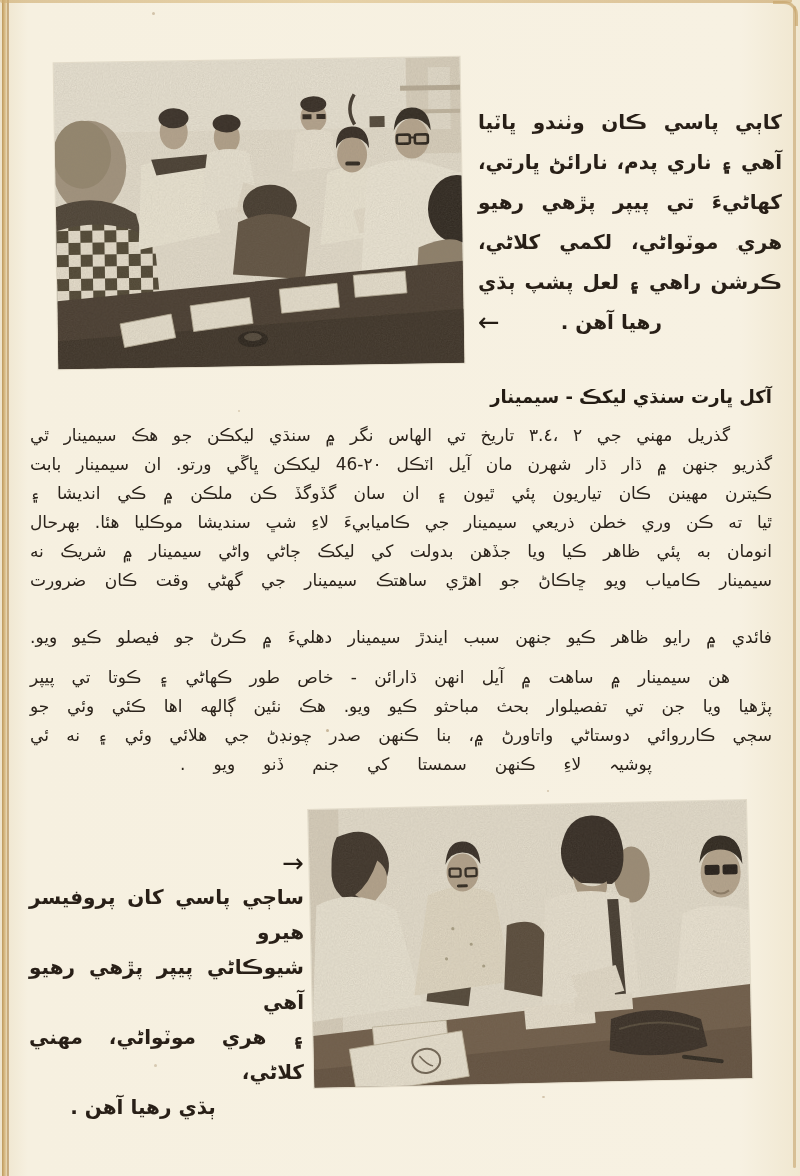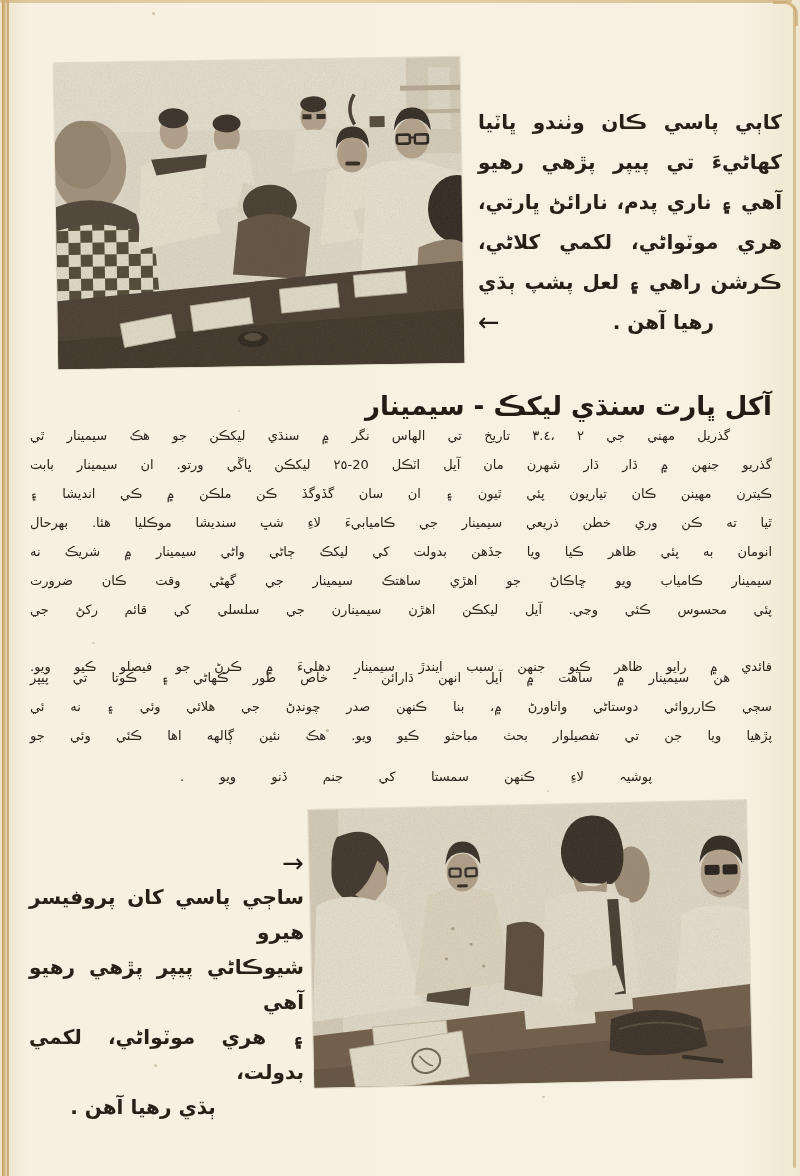--- a/index.html
+++ b/index.html
@@ -160,8 +160,8 @@
 
   <div class="caption caption-top rtl">
     <div class="cap-line">کاٻي پاسي ڪان وٺندو ڀاٽيا</div>
+    <div class="cap-line">آهي ۽ ناري پدم، نارائڻ ڀارتي،</div>
     <div class="cap-line">کهاڻيءَ تي پيپر پڙهي رهيو</div>
-    <div class="cap-line">آهي ۽ ناري پدم، نارائڻ ڀارتي،</div>
     <div class="cap-line">هري موٽواڻي، لکمي کلاڻي،</div>
     <div class="cap-line">ڪرشن راهي ۽ لعل پشپ ٻڌي</div>
     <div class="cap-last-top">

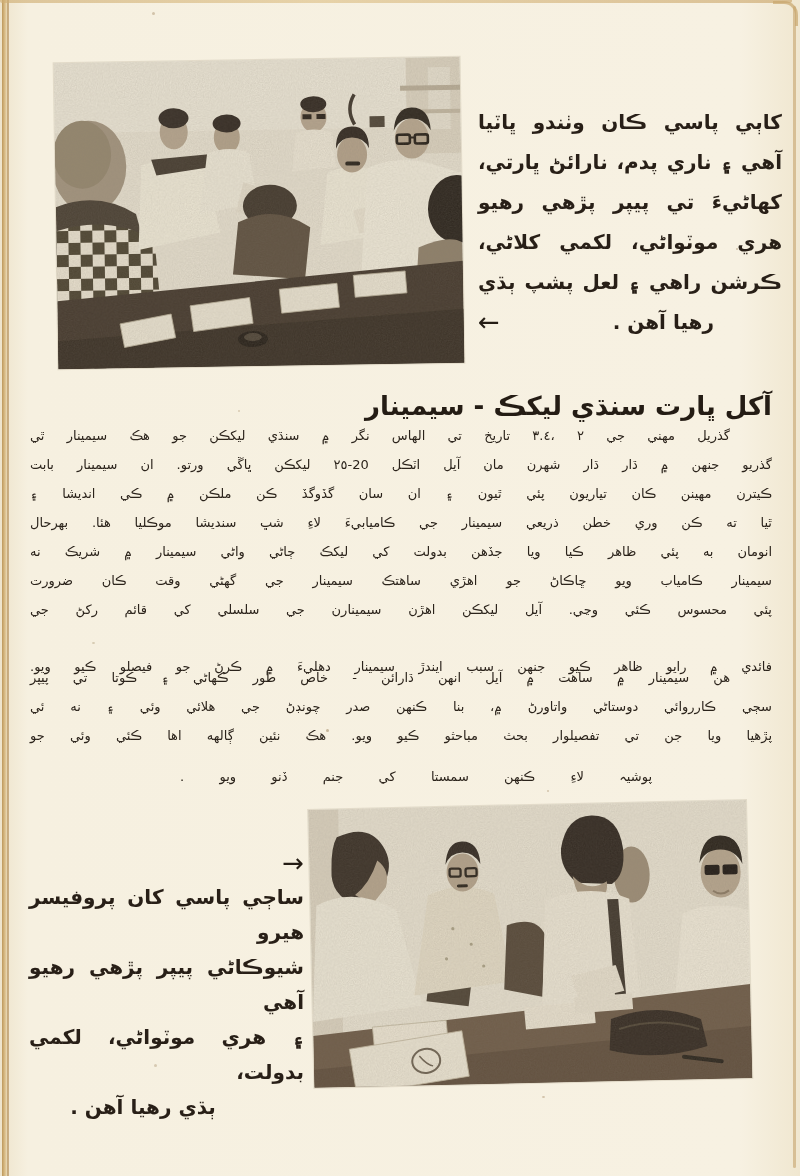--- a/index.html
+++ b/index.html
@@ -42,7 +42,7 @@
   .caption-bottom .cap-line { line-height:35px;margin-left:7px; }
 
   .cap-last-top { display:flex; align-items:center; line-height:40px; }
-  .cap-last-top .cap-text { margin-right:68px; }
+  .cap-last-top .cap-text { margin-right:120px; }
   .cap-last-top .arrow { margin-right:auto; }
 
   .arrow { font-size:26px; font-weight:400; color:#241c14; line-height:1; }

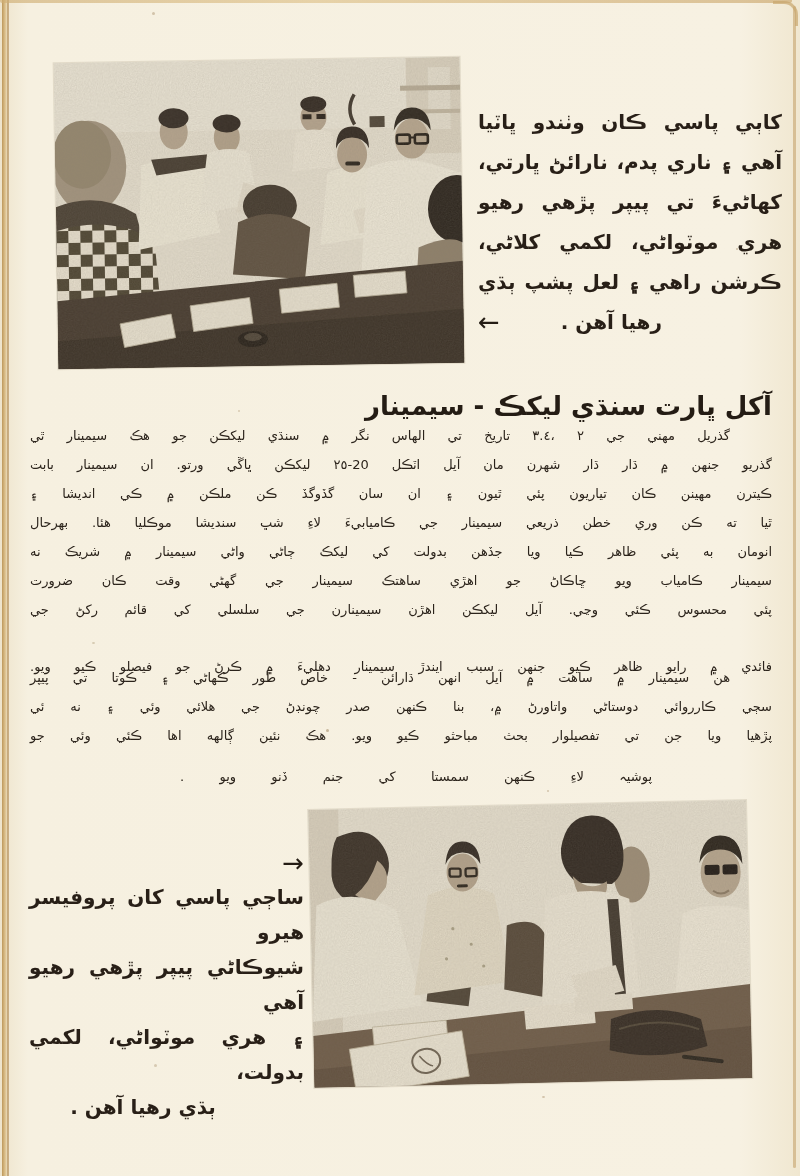--- a/index.html
+++ b/index.html
@@ -50,7 +50,7 @@
   .cap-last-bottom { text-align:center; text-align-last:auto; padding-right:40px; line-height:35px; }
 
   .heading { position:absolute; top:374px; left:340px; right:28px;
-             font-size:26px; font-weight:700; text-align:right; color:#241c14; letter-spacing:0; }
+             font-size:18px; font-weight:700; text-align:right; color:#241c14; letter-spacing:0; }
 
   .para { position:absolute; left:30px; right:28px; font-size:13px; font-weight:500; color:#2b231b; }
   .para .b-line { line-height:29px; text-align:justify; text-align-last:justify; }

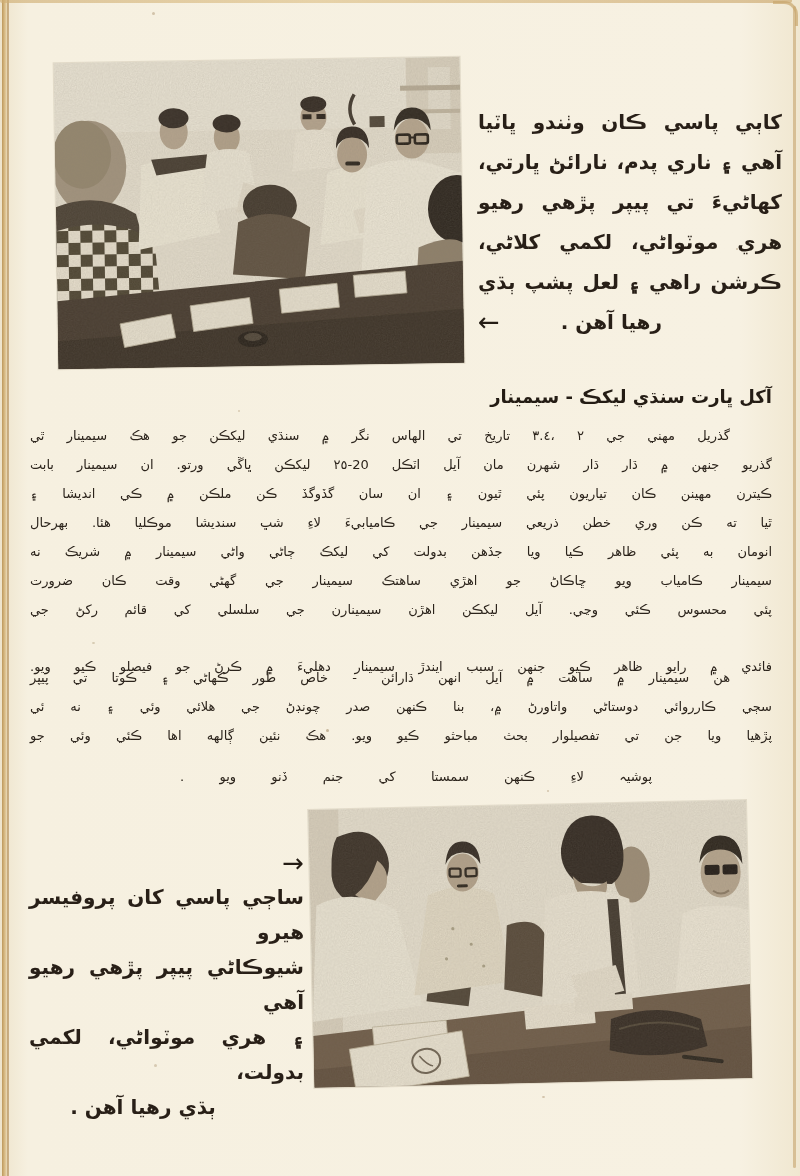--- a/index.html
+++ b/index.html
@@ -52,7 +52,7 @@
   .heading { position:absolute; top:374px; left:340px; right:28px;
              font-size:18px; font-weight:700; text-align:right; color:#241c14; letter-spacing:0; }
 
-  .para { position:absolute; left:30px; right:28px; font-size:13px; font-weight:500; color:#2b231b; }
+  .para { position:absolute; left:30px; right:28px; font-size:17px; font-weight:500; color:#2b231b; }
   .para .b-line { line-height:29px; text-align:justify; text-align-last:justify; }
   .para-1 { top:421px; }
   .para-2 { top:663px; }

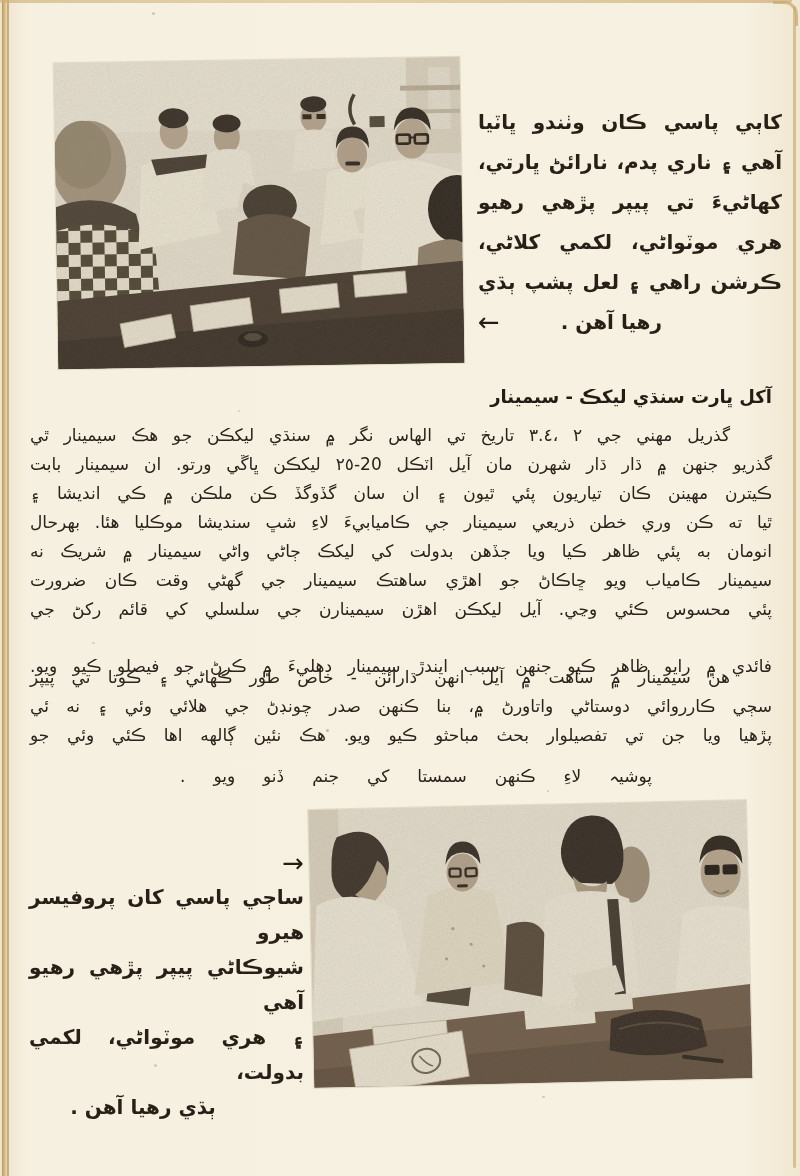--- a/index.html
+++ b/index.html
@@ -174,7 +174,7 @@
 
   <div class="para para-1 rtl">
     <div class="b-line indent">گذريل مهني جي ٢ ،٣.٤ تاريخ تي الهاس نگر ۾ سنڌي ليکڪن جو هڪ سيمينار ٿي</div>
-    <div class="b-line">گذريو جنهن ۾ ڌار ڌار شهرن مان آيل اٽڪل 20-٢٥ ليکڪن ڀاڱي ورتو. ان سيمينار بابت</div>
+    <div class="b-line">گذريو جنهن ۾ ڌار ڌار شهرن مان آيل اٽڪل ٢٠-46 ليکڪن ڀاڱي ورتو. ان سيمينار بابت</div>
     <div class="b-line">ڪيترن مهينن ڪان تياريون پئي ٿيون ۽ ان سان گڏوگڏ ڪن ملڪن ۾ ڪي انديشا ۽</div>
     <div class="b-line">ٿيا ته ڪن وري خطن ذريعي سيمينار جي ڪاميابيءَ لاءِ شڀ سنديشا موڪليا هئا. بهرحال</div>
     <div class="b-line">انومان به پئي ظاهر ڪيا ويا جڏهن بدولت کي ليکڪ ڄاڻي واڻي سيمينار ۾ شريڪ نه</div>

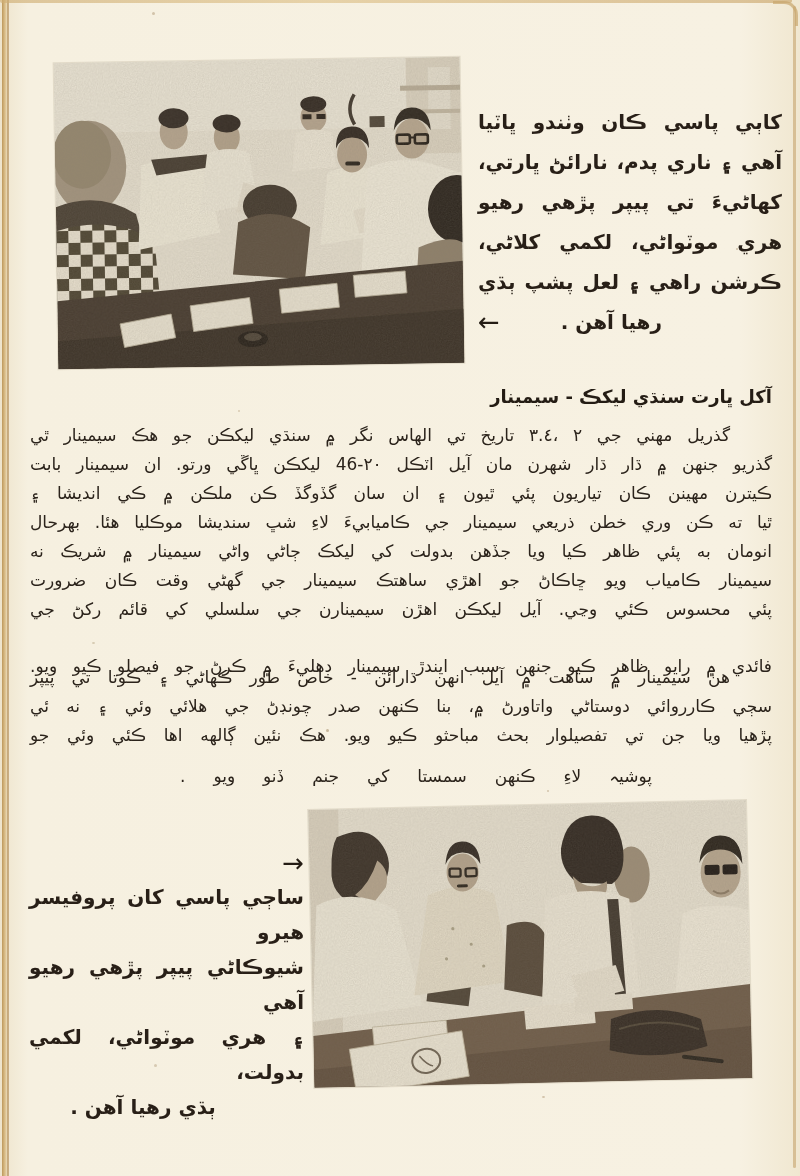--- a/index.html
+++ b/index.html
@@ -179,7 +179,6 @@
     <div class="b-line">ٿيا ته ڪن وري خطن ذريعي سيمينار جي ڪاميابيءَ لاءِ شڀ سنديشا موڪليا هئا. بهرحال</div>
     <div class="b-line">انومان به پئي ظاهر ڪيا ويا جڏهن بدولت کي ليکڪ ڄاڻي واڻي سيمينار ۾ شريڪ نه</div>
     <div class="b-line">سيمينار ڪامياب ويو ڇاڪاڻ جو اهڙي ساهتڪ سيمينار جي گهڻي وقت ڪان ضرورت</div>
-    <div class="b-line">پئي محسوس ڪئي وڃي. آيل ليکڪن اهڙن سيمينارن جي سلسلي کي قائم رکڻ جي</div>
     <div class="b-line p1-last">فائدي ۾ رايو ظاهر ڪيو جنهن سبب ايندڙ سيمينار دهليءَ ۾ ڪرڻ جو فيصلو ڪيو ويو.</div>
   </div>
 

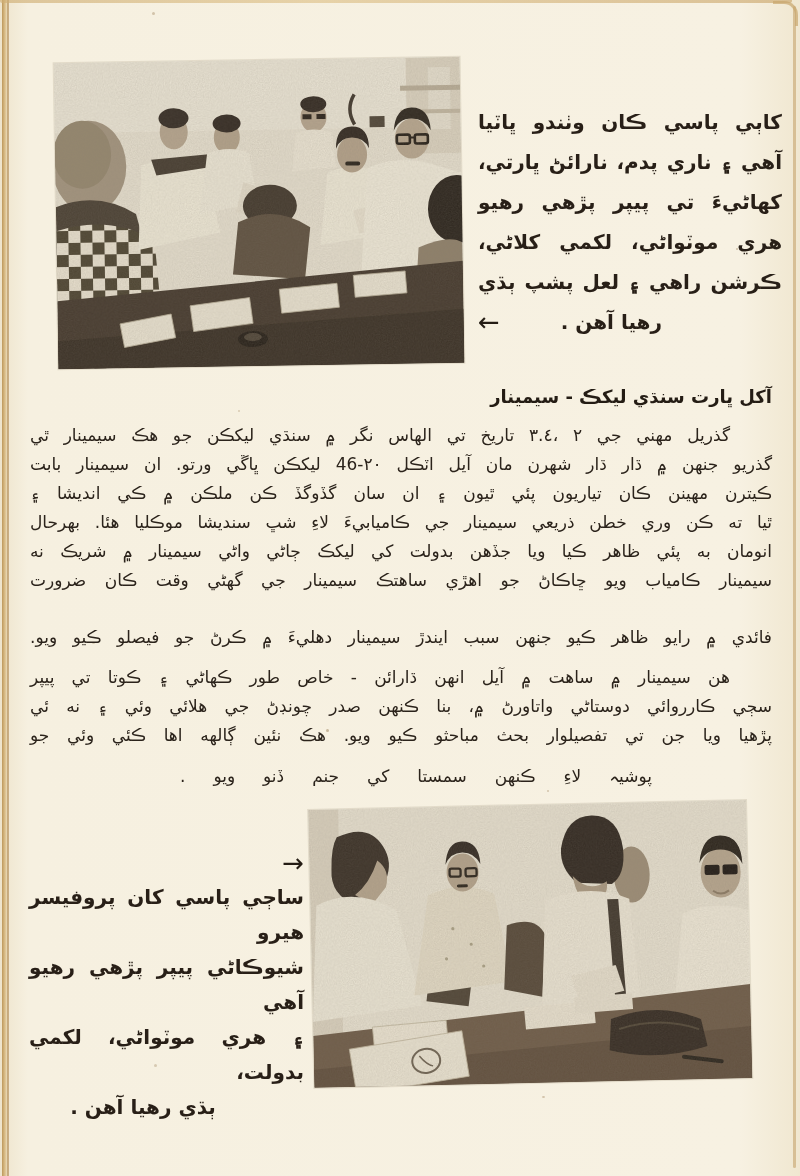--- a/index.html
+++ b/index.html
@@ -184,8 +184,8 @@
 
   <div class="para para-2 rtl">
     <div class="b-line indent">هن سيمينار ۾ ساهت ۾ آيل انهن ڌارائن - خاص طور ڪهاڻي ۽ ڪوتا تي پيپر</div>
+    <div class="b-line">پڙهيا ويا جن تي تفصيلوار بحث مباحثو ڪيو ويو. هڪ نئين ڳالهه اها ڪئي وئي جو</div>
     <div class="b-line">سڄي ڪارروائي دوستاڻي واتاورڻ ۾، بنا ڪنهن صدر چونڊڻ جي هلائي وئي ۽ نه ئي</div>
-    <div class="b-line">پڙهيا ويا جن تي تفصيلوار بحث مباحثو ڪيو ويو. هڪ نئين ڳالهه اها ڪئي وئي جو</div>
     <div class="b-line p2-last">پوشيہ لاءِ ڪنهن سمستا کي جنم ڏنو ويو .</div>
   </div>
 

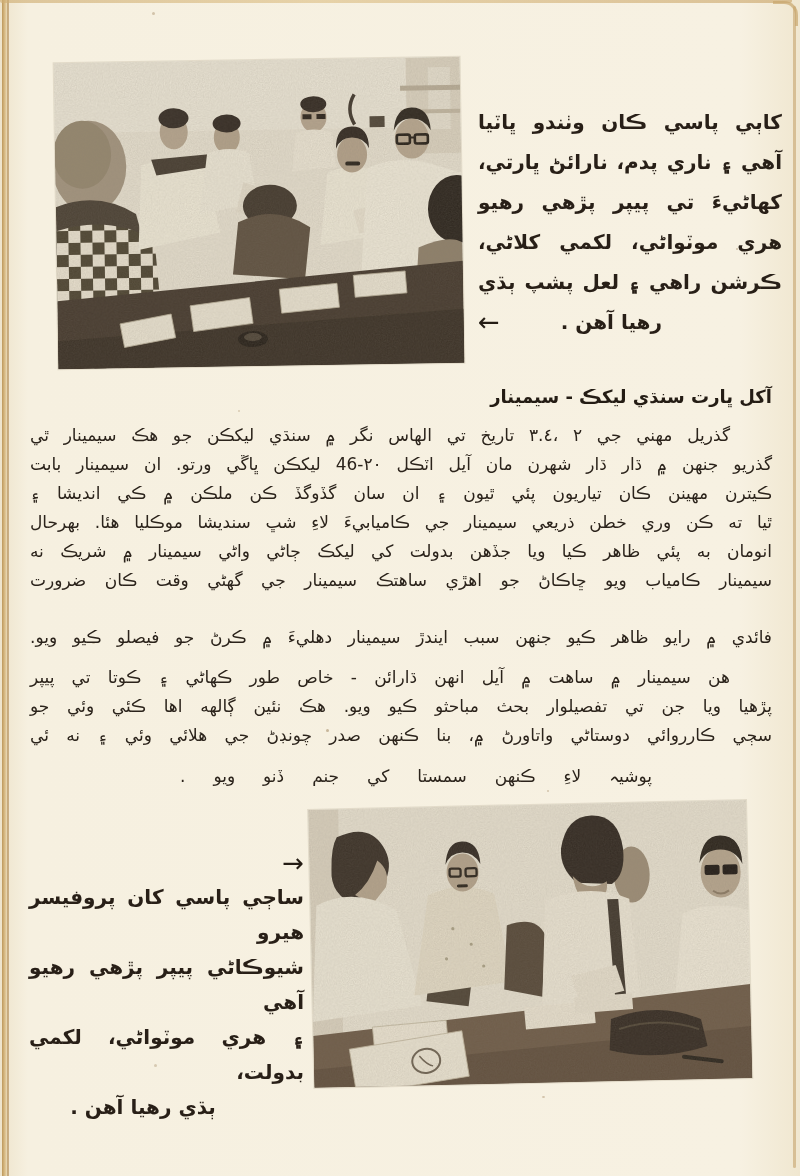--- a/index.html
+++ b/index.html
@@ -58,7 +58,7 @@
   .para-2 { top:663px; }
   .indent { padding-right:42px; }
   .p1-last { text-align:right; text-align-last:auto;margin-top:28px; }
-  .p2-last { text-align:center; text-align-last:auto; padding-right:120px; padding-left:150px;margin-top:12px; }
+  .p2-last { text-align:center; text-align-last:auto; padding-right:120px; padding-left:150px; }
 </style>
 </head>
 <body>

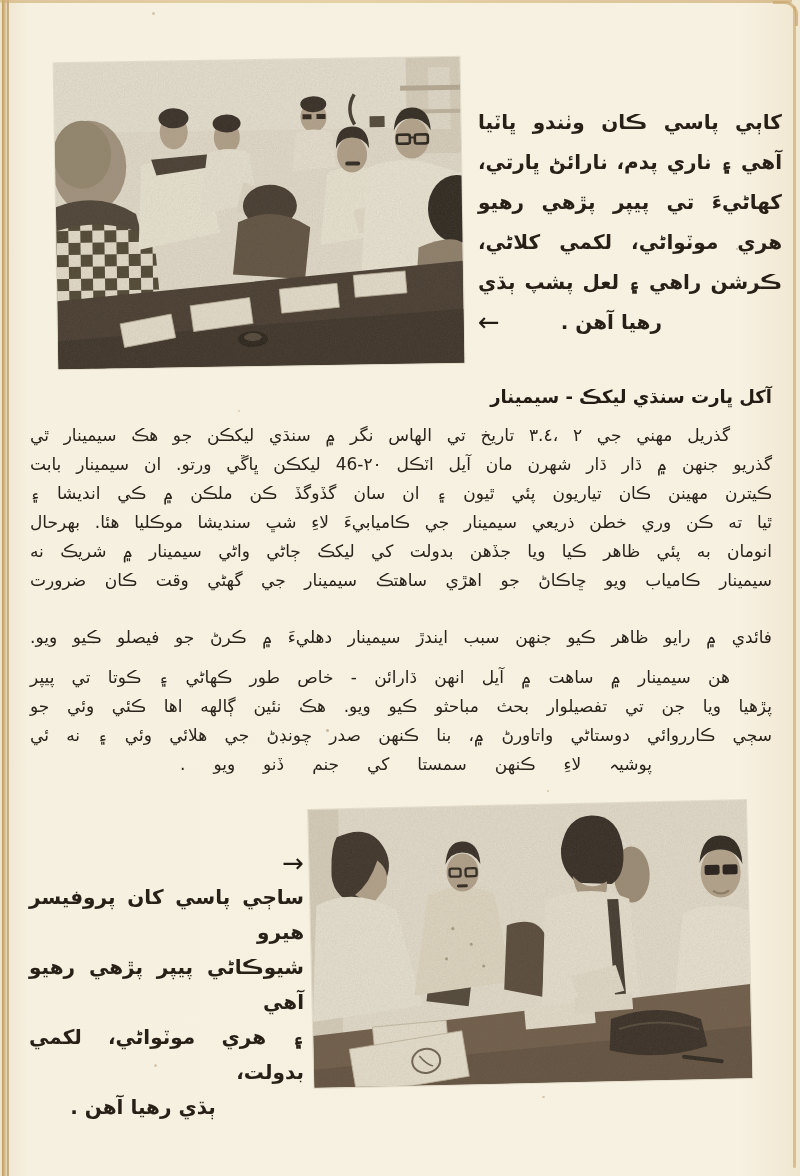--- a/index.html
+++ b/index.html
@@ -255,7 +255,7 @@
     </div>
     <div class="cap-line">ساڄي پاسي کان پروفيسر هيرو</div>
     <div class="cap-line">شيوڪاڻي پيپر پڙهي رهيو آهي</div>
-    <div class="cap-line">۽ هري موٽواڻي، لکمي بدولت،</div>
+    <div class="cap-line">۽ هري موٽواڻي، مهني کلاڻي،</div>
     <div class="cap-last-bottom">ٻڌي رهيا آهن .</div>
   </div>
 

